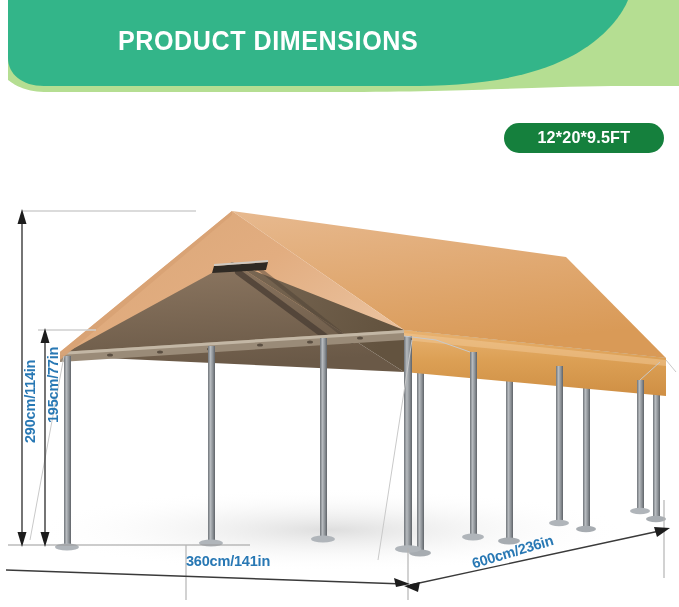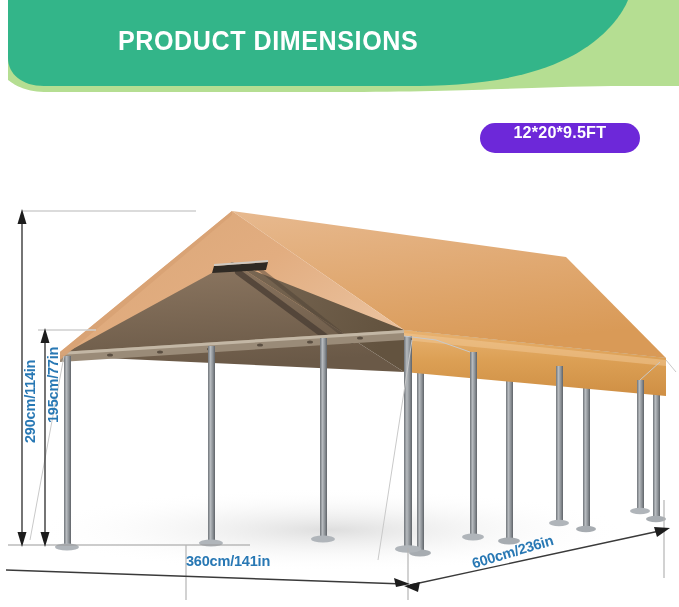--- a/index.html
+++ b/index.html
@@ -23,10 +23,10 @@
 
   
   .badge{
-    position:absolute;left:480px;top:123px;
+    position:absolute;left:504px;top:123px;
     width:160px;height:30px;border-radius:15px;
-    background:#6d28d9;
-    display:flex;justify-content:center;
+    background:#15803d;
+    display:flex;align-items:center;justify-content:center;
   }
   .badge span{
     color:#ffffff;font-size:17px;font-weight:bold;

